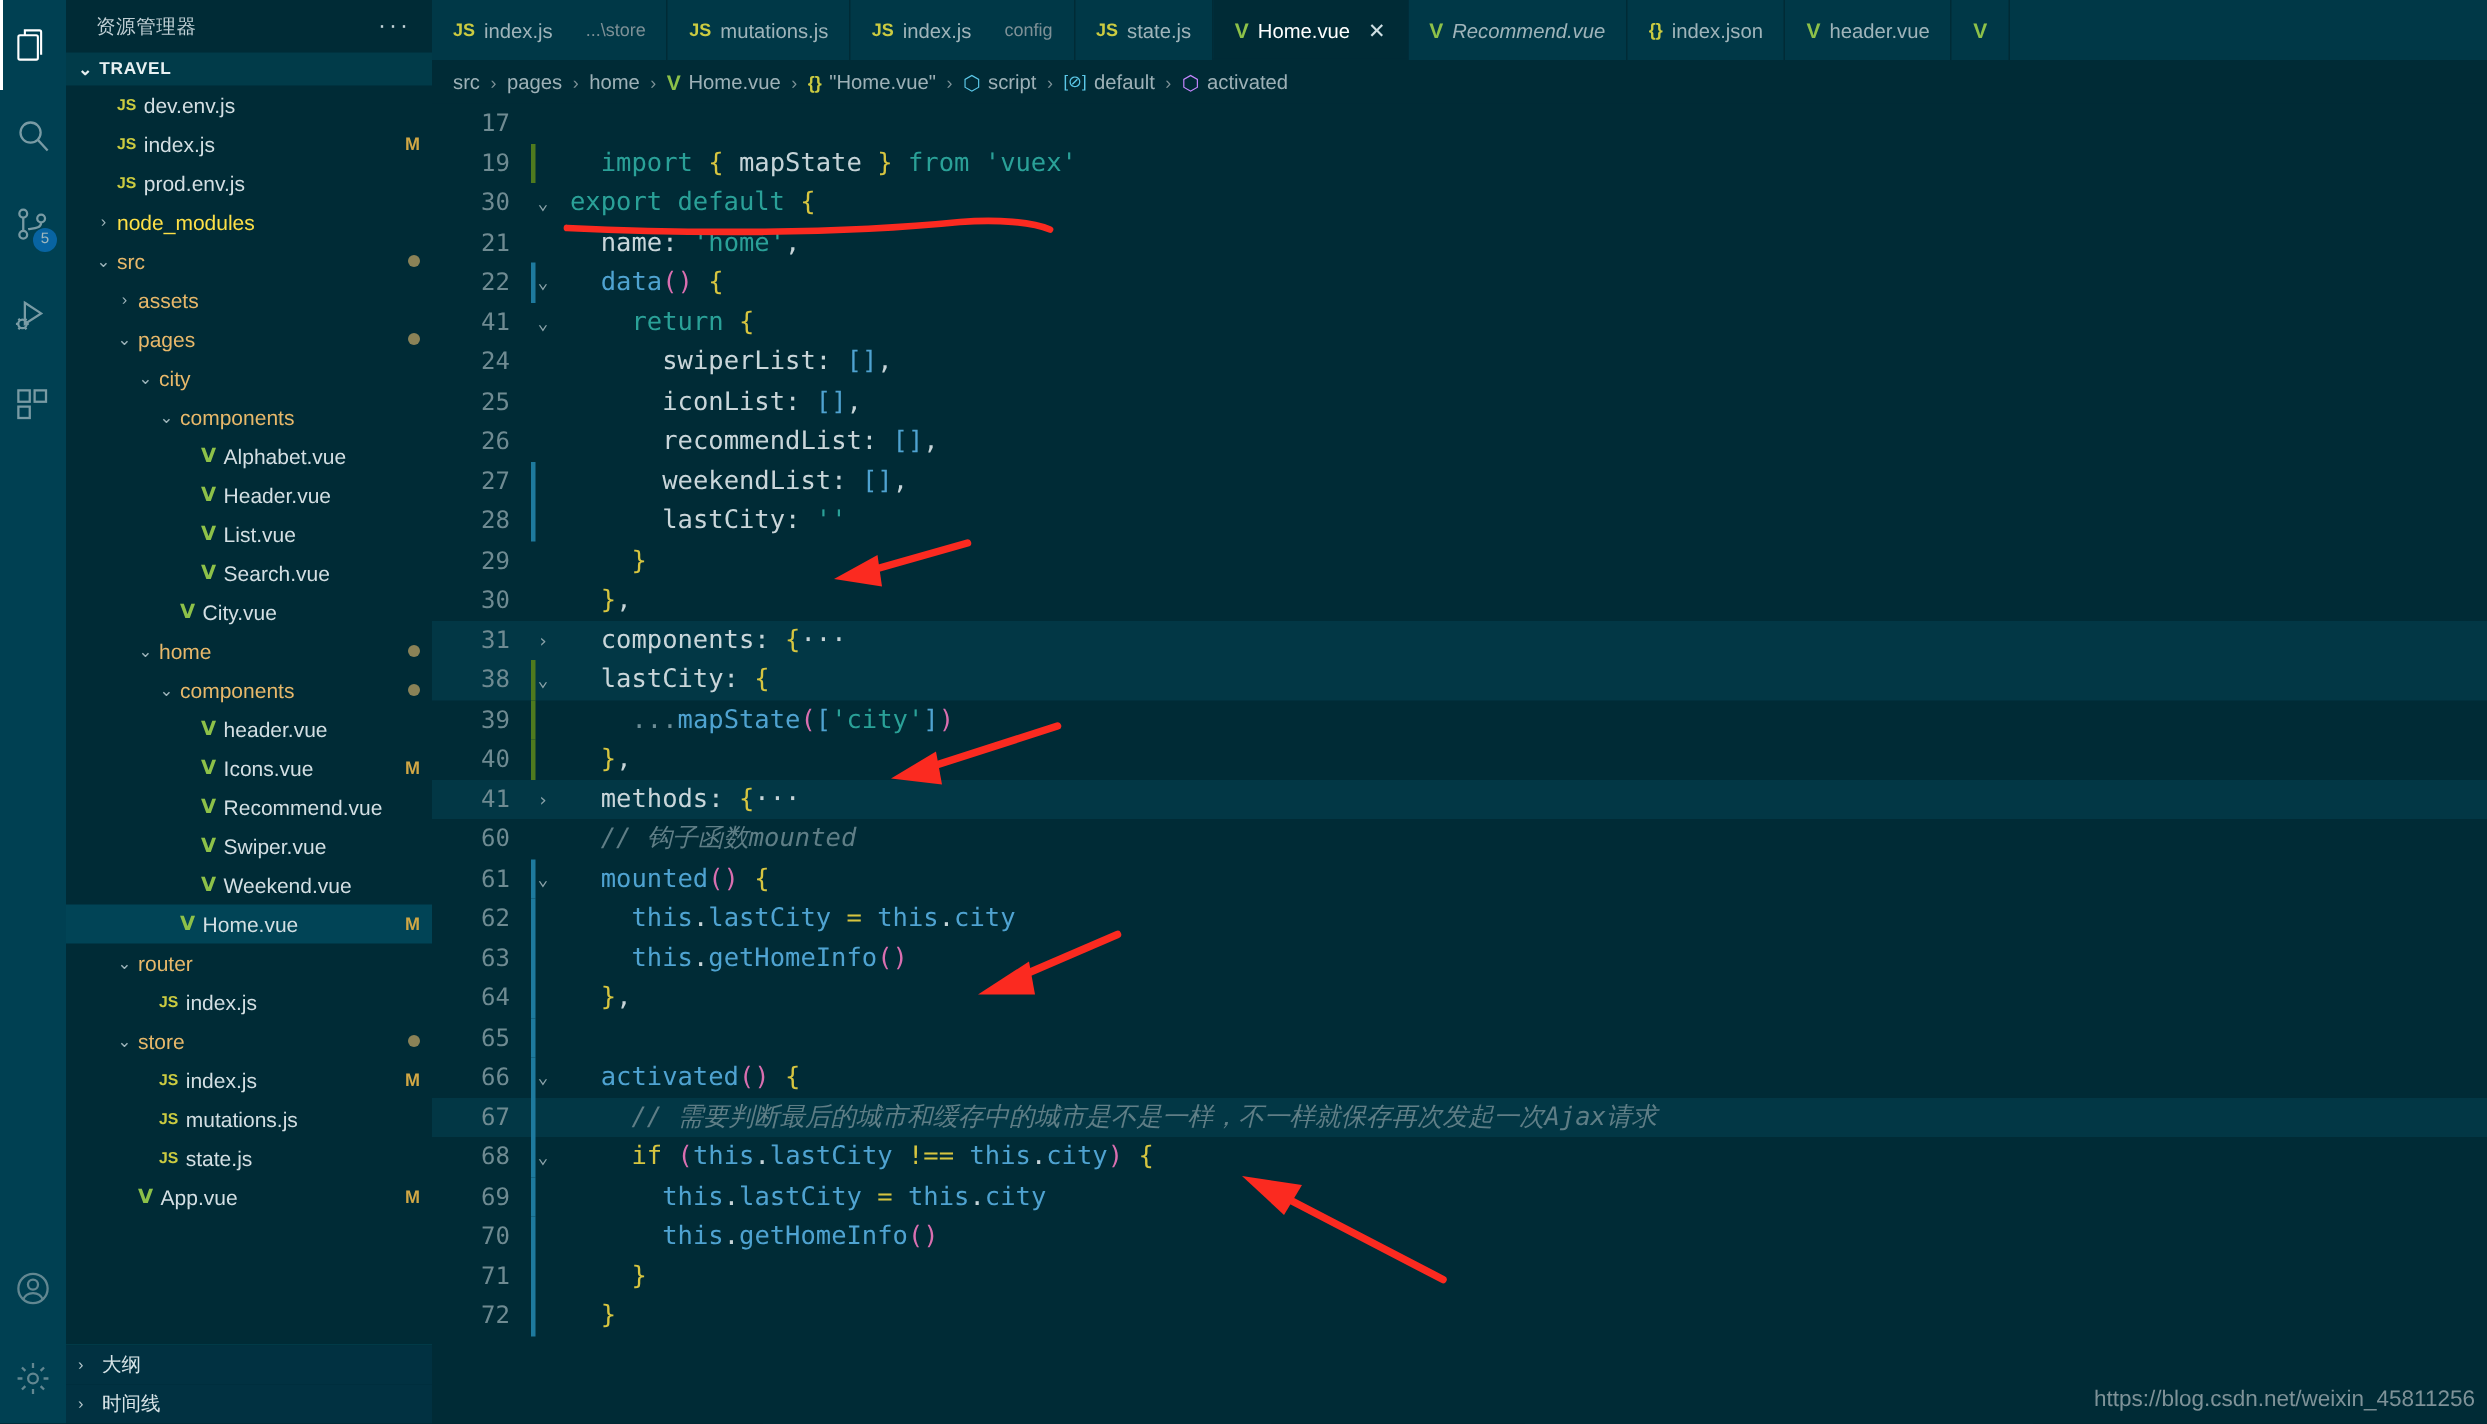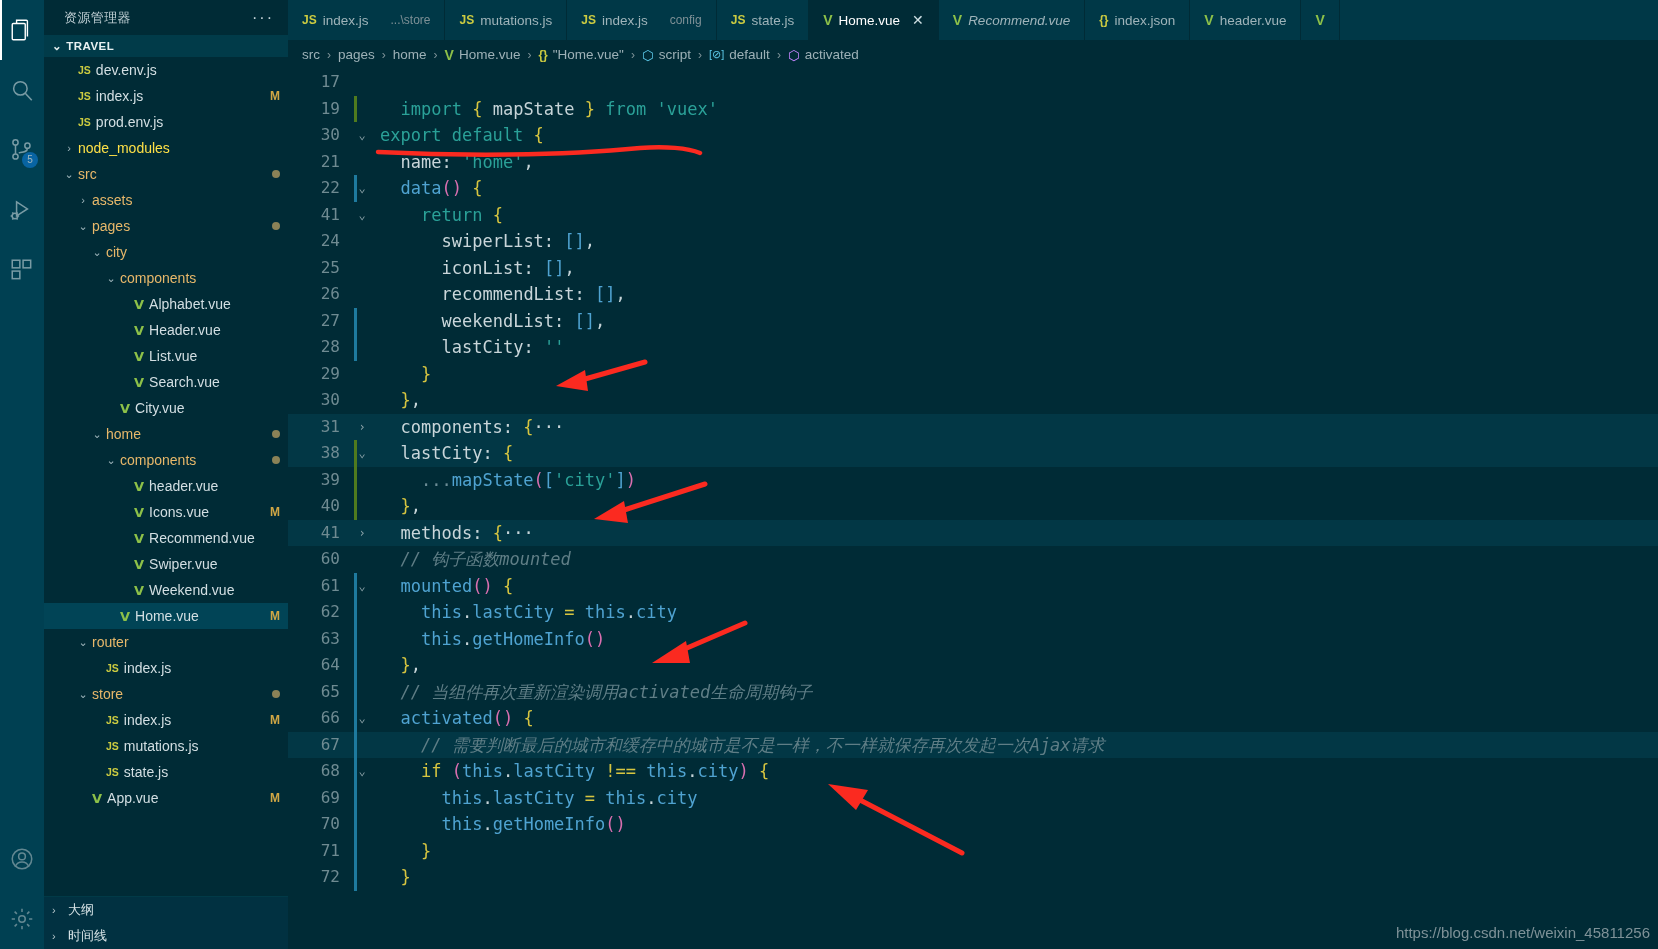--- a/index.html
+++ b/index.html
@@ -546,7 +546,7 @@
           <div class="cline"><span class="ln">62</span><span class="fold"></span><span class="gutter-bar change-blue" style="left: 66px; top: 0px; bottom: 0px;"></span><span class="ctext"><span class="op"> </span><span class="op"> </span><span class="op"> </span><span class="op"> </span><span class="kw">this</span><span class="op">.</span><span class="kw">lastCity</span><span class="op"> </span><span class="opy">=</span><span class="op"> </span><span class="kw">this</span><span class="op">.</span><span class="kw">city</span></span></div>
           <div class="cline"><span class="ln">63</span><span class="fold"></span><span class="gutter-bar change-blue" style="left: 66px; top: 0px; bottom: 0px;"></span><span class="ctext"><span class="op"> </span><span class="op"> </span><span class="op"> </span><span class="op"> </span><span class="kw">this</span><span class="op">.</span><span class="fn">getHomeInfo</span><span class="brp">(</span><span class="brp">)</span></span></div>
           <div class="cline"><span class="ln">64</span><span class="fold"></span><span class="gutter-bar change-blue" style="left: 66px; top: 0px; bottom: 0px;"></span><span class="ctext"><span class="op"> </span><span class="op"> </span><span class="brc">}</span><span class="op">,</span></span></div>
-          <div class="cline"><span class="ln">65</span><span class="fold"></span><span class="gutter-bar change-blue" style="left: 66px; top: 0px; bottom: 0px;"></span><span class="ctext"><span class="cm">  // 当组件再次重新渲染调用activated生命周期钩子</span></span></div>
+          <div class="cline"><span class="ln">65</span><span class="fold"></span><span class="gutter-bar change-blue" style="left: 66px; top: 0px; bottom: 0px;"></span></div>
           <div class="cline"><span class="ln">66</span><span class="fold">⌄</span><span class="gutter-bar change-blue" style="left: 66px; top: 0px; bottom: 0px;"></span><span class="ctext"><span class="op"> </span><span class="op"> </span><span class="fn">activated</span><span class="brp">(</span><span class="brp">)</span><span class="op"> </span><span class="brc">{</span></span></div>
           <div class="cline hl"><span class="ln">67</span><span class="fold"></span><span class="gutter-bar change-blue" style="left: 66px; top: 0px; bottom: 0px;"></span><span class="ctext"><span class="cm">    // 需要判断最后的城市和缓存中的城市是不是一样，不一样就保存再次发起一次Ajax请求</span></span></div>
           <div class="cline"><span class="ln">68</span><span class="fold">⌄</span><span class="gutter-bar change-blue" style="left: 66px; top: 0px; bottom: 0px;"></span><span class="ctext"><span class="op"> </span><span class="op"> </span><span class="op"> </span><span class="op"> </span><span class="opy">if</span><span class="op"> </span><span class="brp">(</span><span class="kw">this</span><span class="op">.</span><span class="kw">lastCity</span><span class="op"> </span><span class="opy">!==</span><span class="op"> </span><span class="kw">this</span><span class="op">.</span><span class="kw">city</span><span class="brp">)</span><span class="op"> </span><span class="brc">{</span></span></div>

